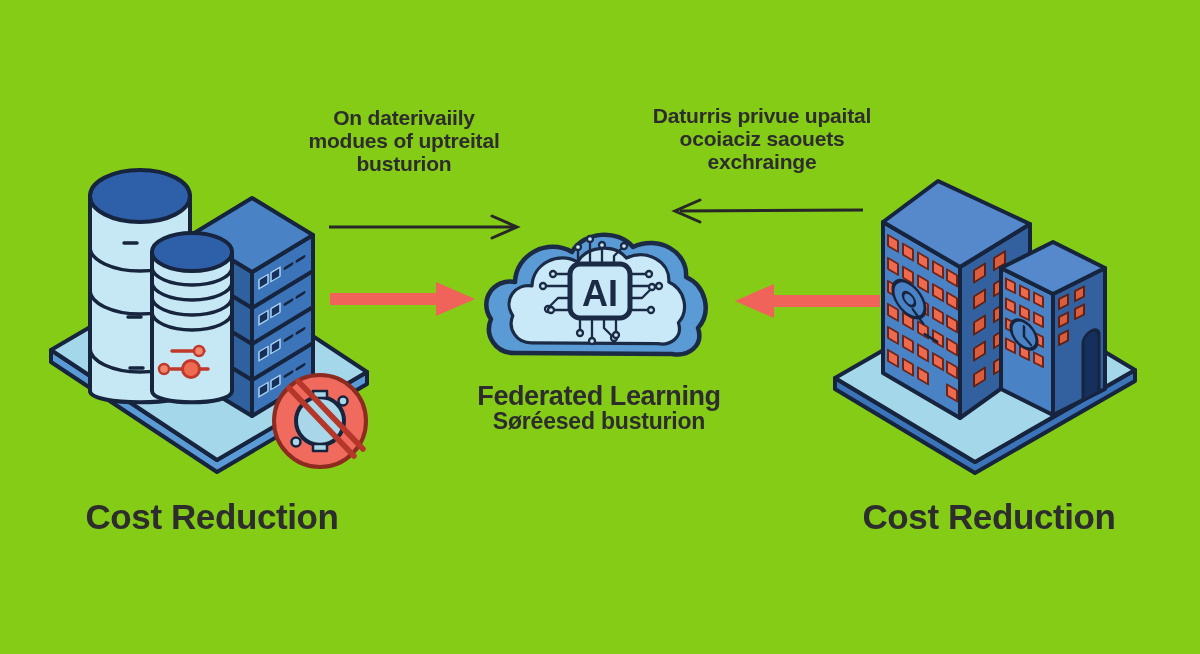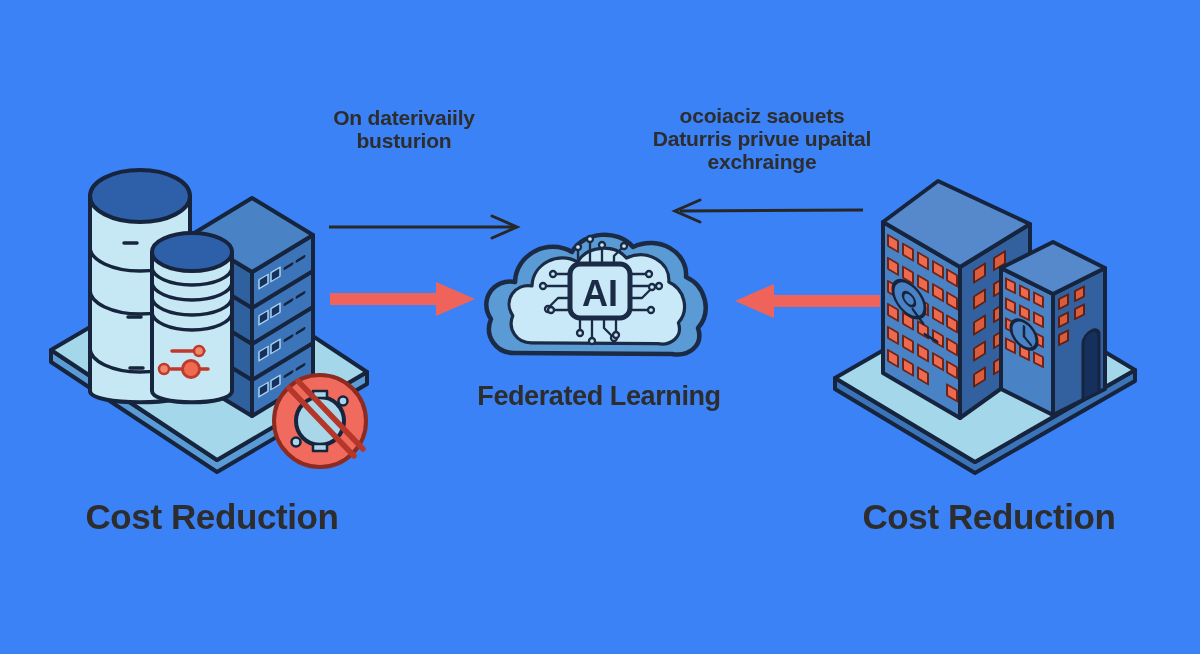--- a/index.html
+++ b/index.html
@@ -4,7 +4,7 @@
 <style>
   html,body{margin:0;padding:0;background:#fff;}
   .canvas{
-    position:relative;width:1200px;height:654px;background:#3b82f6;overflow:hidden;
+    position:relative;width:1200px;height:654px;background:#84cc16;overflow:hidden;
     font-family:"Liberation Sans",sans-serif;color:#2d2d2d;
   }
   .abs{position:absolute;}

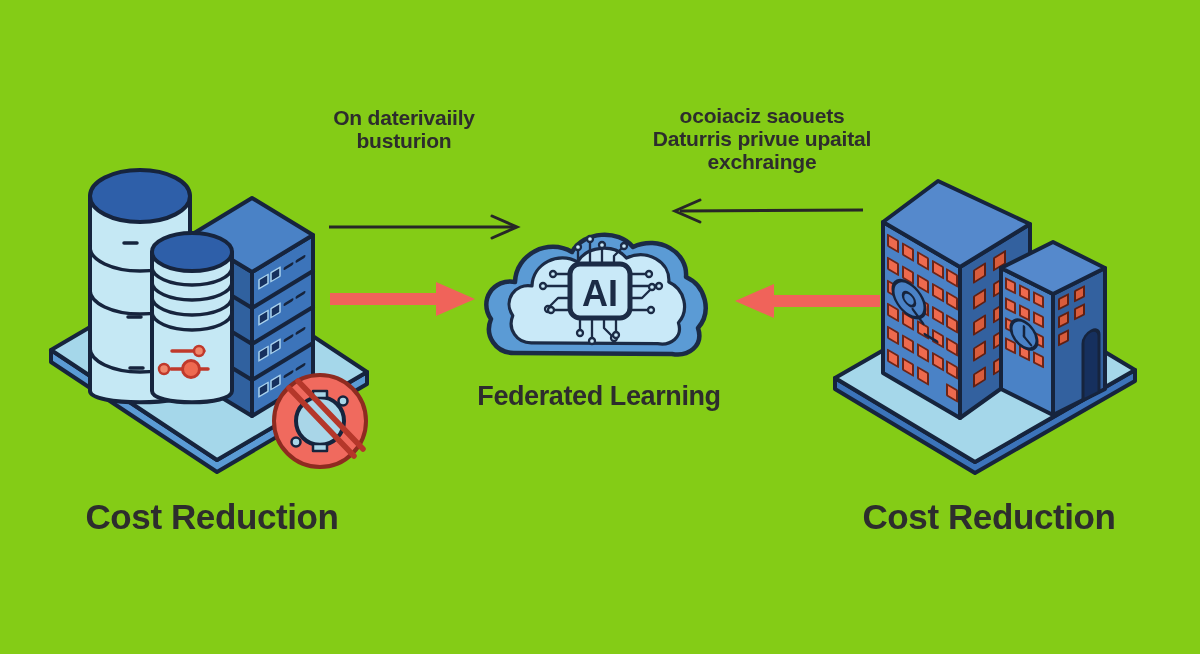--- a/index.html
+++ b/index.html
@@ -34,6 +34,7 @@
 
   <div class="note" style="left:234px;top:106px;">
     <span>On daterivaiily</span>
+    <span>modues of uptreital</span>
     <span>busturion</span>
   </div>
 

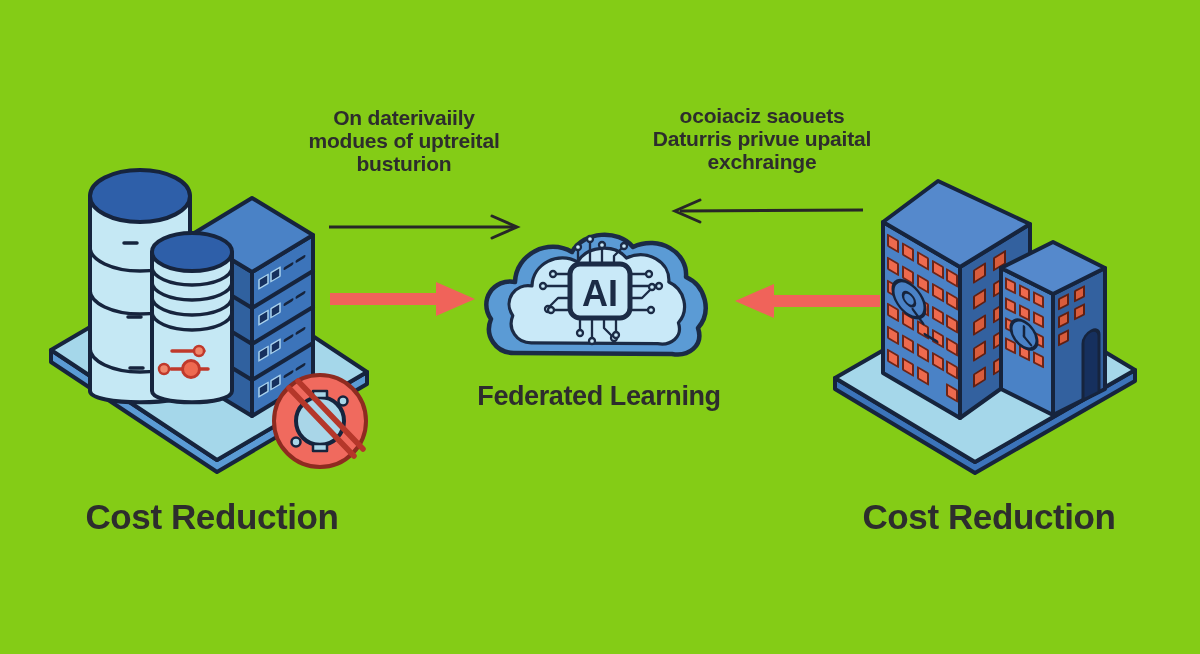--- a/index.html
+++ b/index.html
@@ -39,8 +39,8 @@
   </div>
 
   <div class="note" style="left:592px;top:104px;">
+    <span>Daturris privue upaital</span>
     <span>ocoiaciz saouets</span>
-    <span>Daturris privue upaital</span>
     <span>exchrainge</span>
   </div>
 

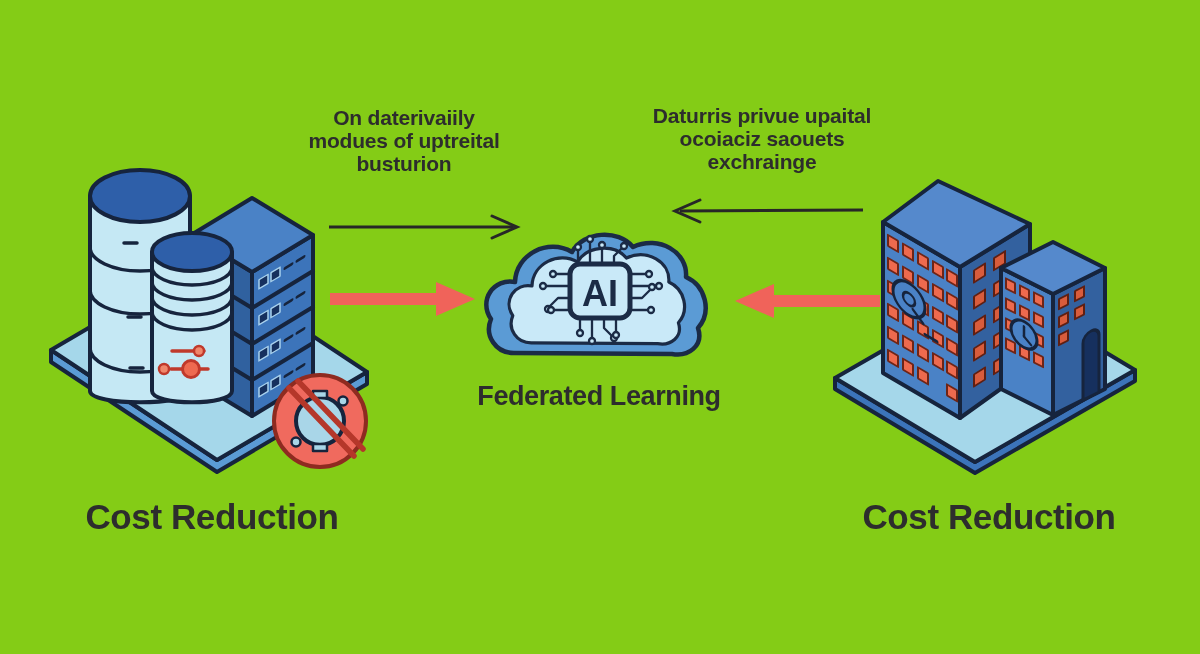--- a/index.html
+++ b/index.html
@@ -287,6 +287,7 @@
   </svg>
 
   <div class="center-title" style="left:399px;top:381px;">Federated Learning</div>
+  <div class="center-sub" style="left:399px;top:408px;">Søréesed busturion</div>
 
   <div class="cost-label" style="left:62px;top:497px;">Cost Reduction</div>
   <div class="cost-label" style="left:839px;top:497px;">Cost Reduction</div>

